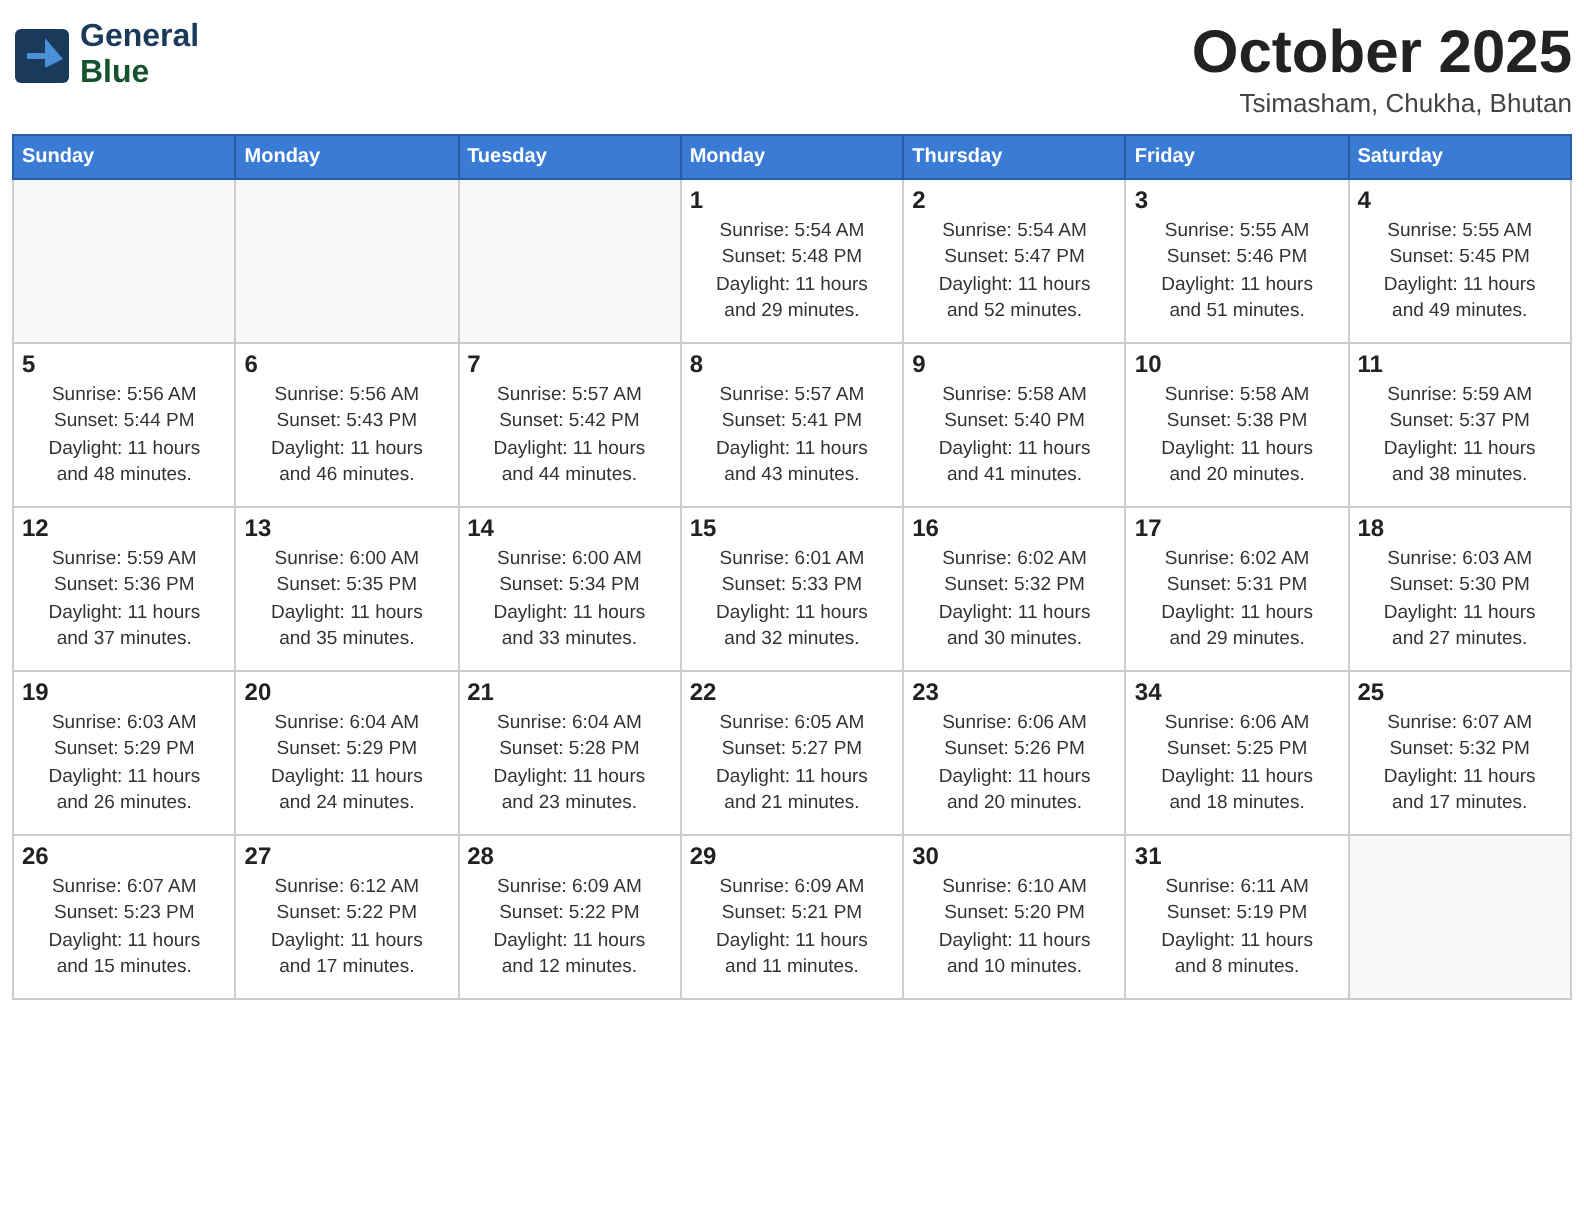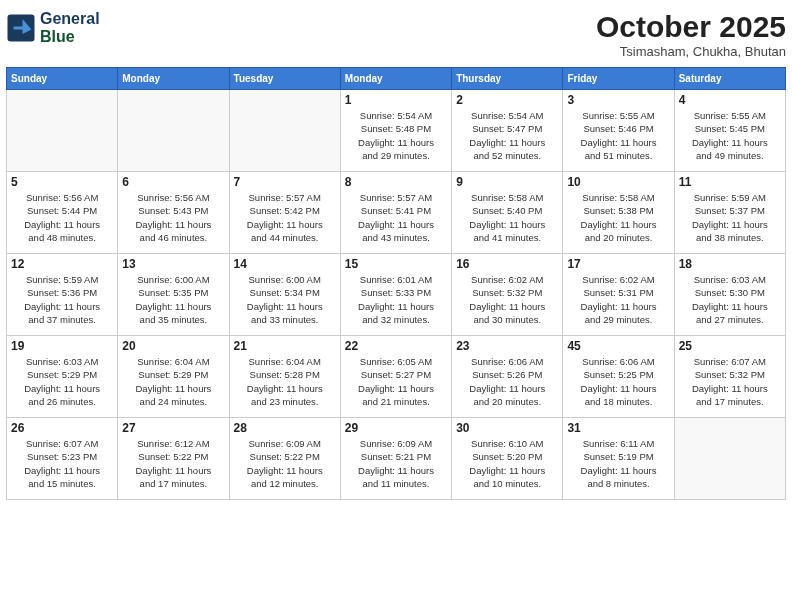--- a/index.html
+++ b/index.html
@@ -343,7 +343,7 @@
             </div>
           </td>
           <td>
-            <div class="day-num">45</div>
+            <div class="day-num">34</div>
             <div class="day-info">
               <div>Sunrise: 6:06 AM</div>
               <div>Sunset: 5:25 PM</div>

